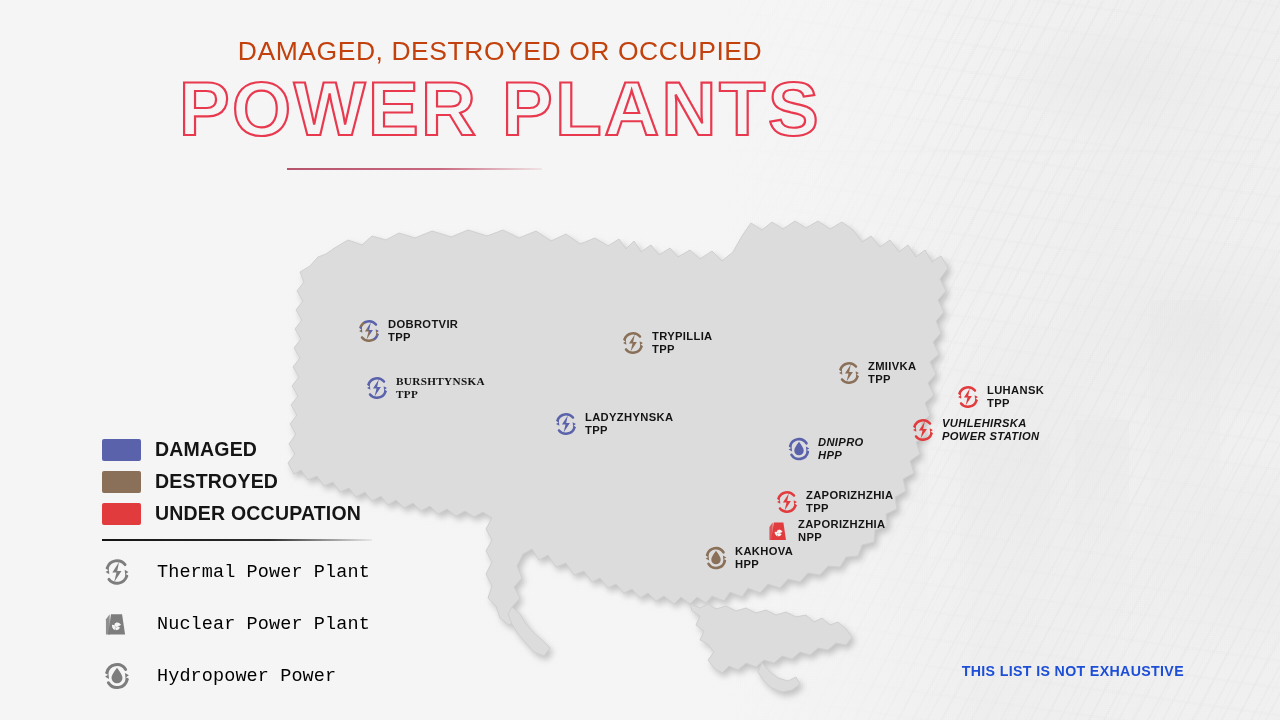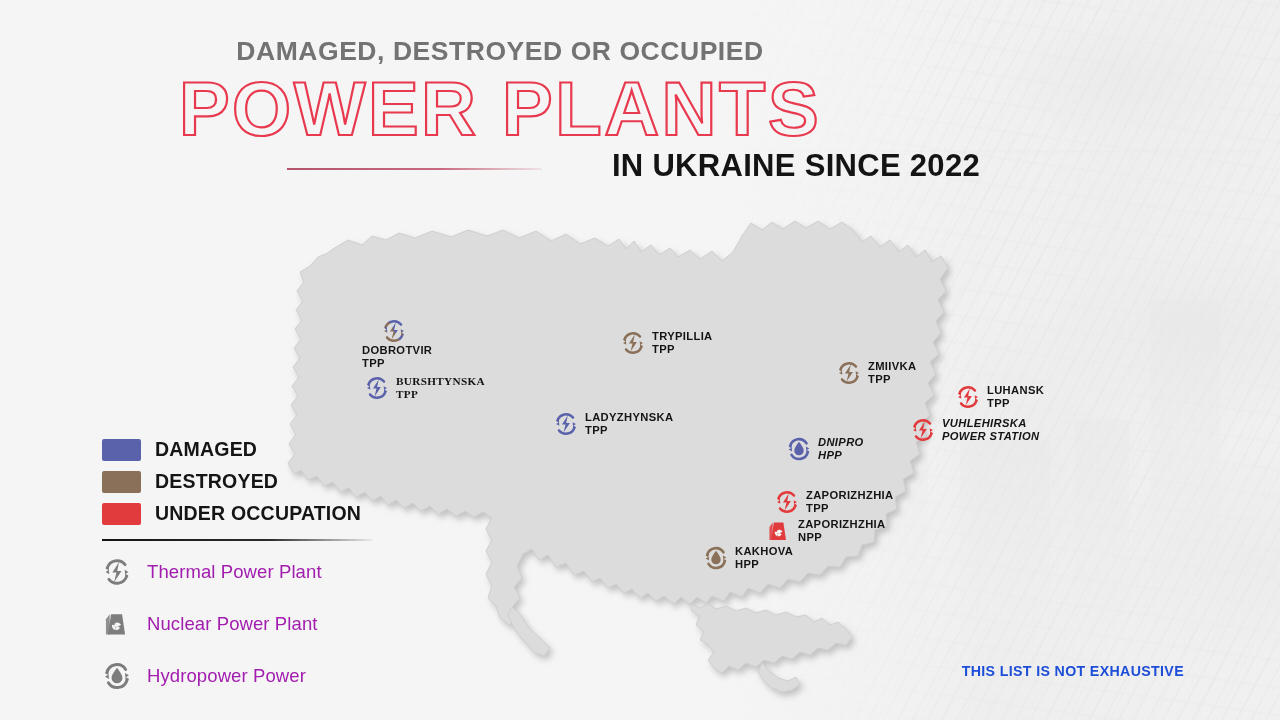--- a/index.html
+++ b/index.html
@@ -52,8 +52,8 @@
   
   .title-wrap{ position:absolute; left:0; top:36px; width:1000px; text-align:center; }
   .kicker{
-    font-size:26.5px; font-weight:700; letter-spacing:.55px;
-    color:#737373; font-family:"Liberation Sans", sans-serif;
+    font-size:26.5px; font-weight:400; letter-spacing:.55px;
+    color:#c2410c; font-family:"Liberation Sans", sans-serif;
     white-space:nowrap;
   }
   .headline{

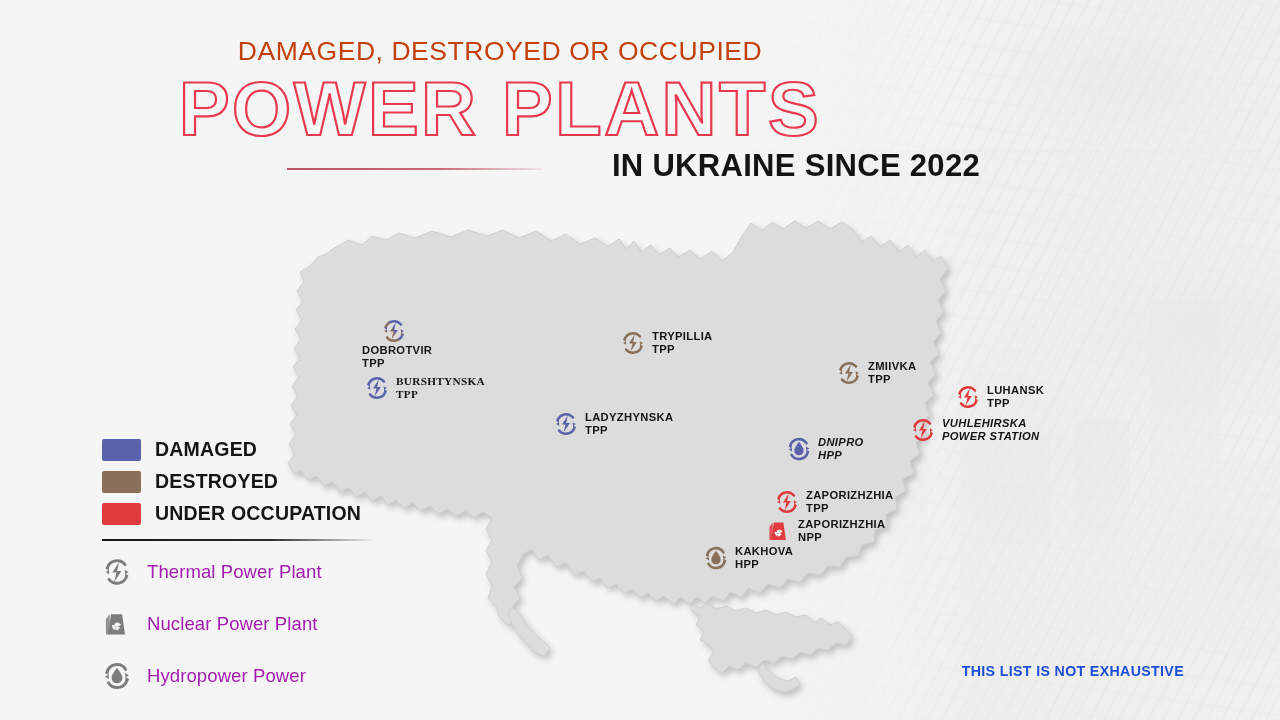--- a/index.html
+++ b/index.html
@@ -129,7 +129,6 @@
   <div class="title-wrap">
     <div class="kicker">DAMAGED, DESTROYED OR OCCUPIED</div>
     <div class="headline">POWER PLANTS</div>
-    <div class="subline">IN UKRAINE SINCE 2022</div>
   </div>
   <div class="title-rule"></div>
 

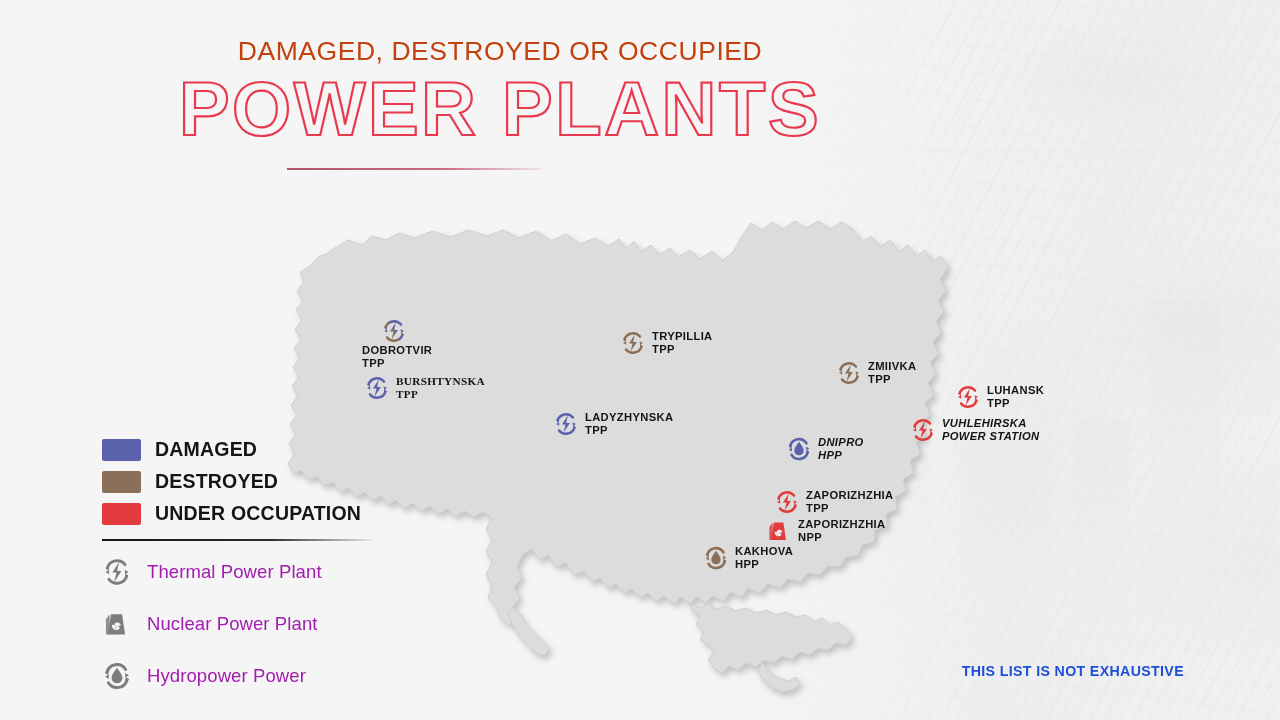--- a/index.html
+++ b/index.html
@@ -251,7 +251,7 @@
   </div>
 
   <div id="markers">
-      <div class="marker" style="left: 356px; top: 318px; flex-direction: column;">
+      <div class="marker" style="left: 356px; top: 318px;">
         <svg class="micon" viewBox="0 0 32 32">
     <defs>
             <linearGradient id="mkSplit0" x1="0" y1="1" x2="1" y2="0">

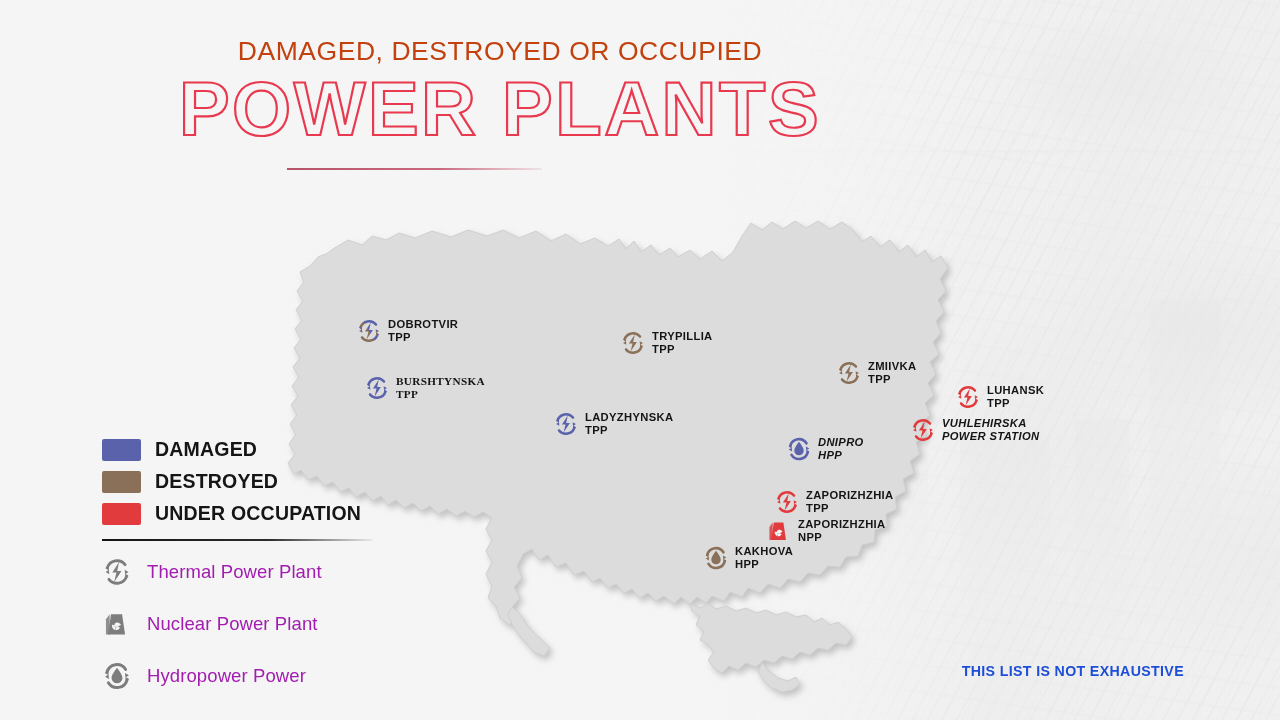--- a/index.html
+++ b/index.html
@@ -92,8 +92,8 @@
   .legend-type{ display:flex; align-items:center; margin-bottom:22px; }
   .legend-type .ticon{ width:30px; height:30px; flex:0 0 auto; }
   .legend-type-label{
-    margin-left:15px; font-size:18.5px; font-weight:400;
-    color:#a21caf; letter-spacing:.1px; white-space:nowrap;
+    margin-left:25px; font-size:18.5px; font-weight:400;
+    color:#000000; letter-spacing:.1px; white-space:nowrap;font-family:Liberation Mono, monospace;
   }
 
   

